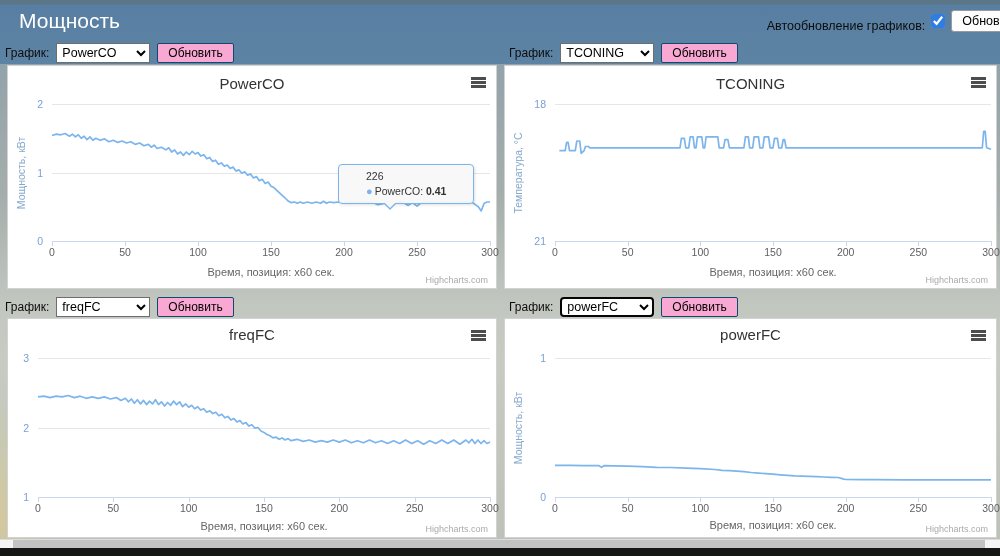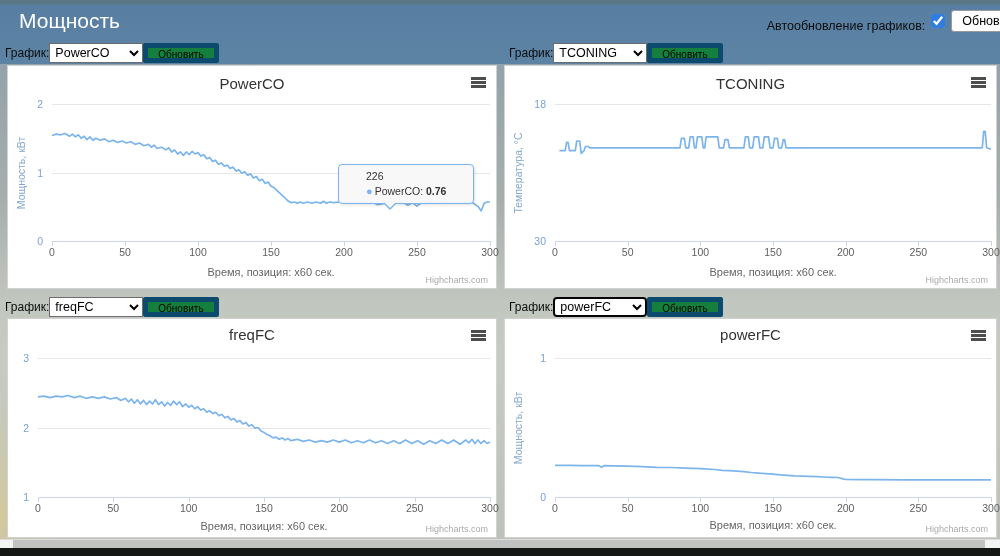--- a/index.html
+++ b/index.html
@@ -23,7 +23,7 @@
         linear-gradient(180deg,#93a3ab 0%,#a5aeac 28%,#c1c7bf 50%,#c7ccc2 62%,#bcc2b8 100%); }
 
   
-  .controls { position:absolute; height:22px; display:flex; align-items:center; white-space:nowrap; }
+  .controls { position:absolute; height:22px; display:flex; align-items:center; gap:7px; white-space:nowrap; }
   .controls label { font-size:12px; color:#0d0d0d; }
   .controls select { font-family:inherit; font-size:12.5px; width:94px; height:20px; background:#fff;
                      border:1px solid #6d6d6d; color:#000; padding:0 1px; }

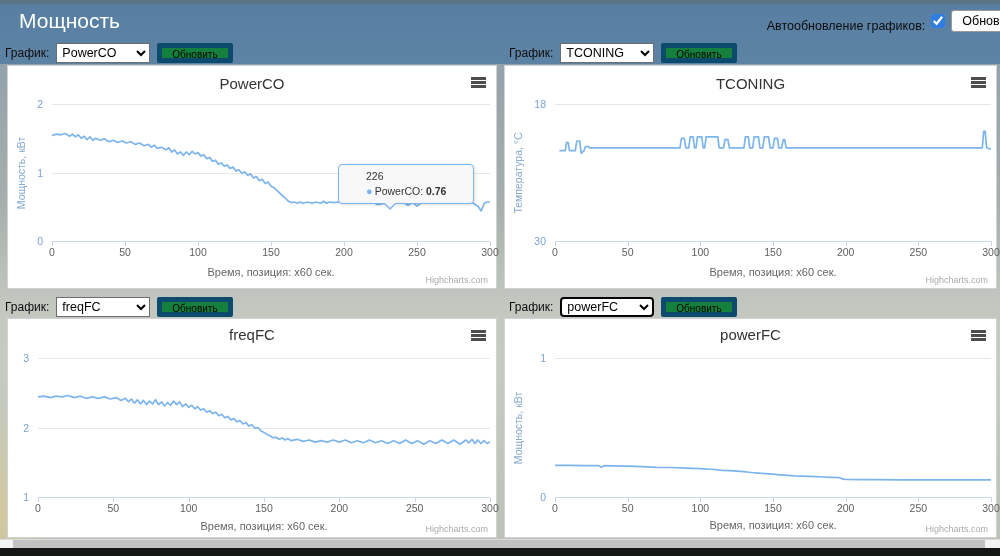--- a/index.html
+++ b/index.html
@@ -28,8 +28,8 @@
   .controls select { font-family:inherit; font-size:12.5px; width:94px; height:20px; background:#fff;
                      border:1px solid #6d6d6d; color:#000; padding:0 1px; }
   .controls select.focused { border:2px solid #050505; border-radius:4px; }
-  .controls button { font-family:inherit; font-size:10px; color:#000; height:20px; padding:1px 10px;
-                     background:#15803d; border:5px solid #0c4a6e; border-radius:2px; }
+  .controls button { font-family:inherit; font-size:12px; color:#000; height:20px; padding:1px 10px;
+                     background:#f9a8d4; border:1px solid #0c4a6e; border-radius:2px; }
   #ctrl0 { left:5px;  top:42px; }
   #ctrl1 { left:509px; top:42px; }
   #ctrl2 { left:5px;  top:296px; }

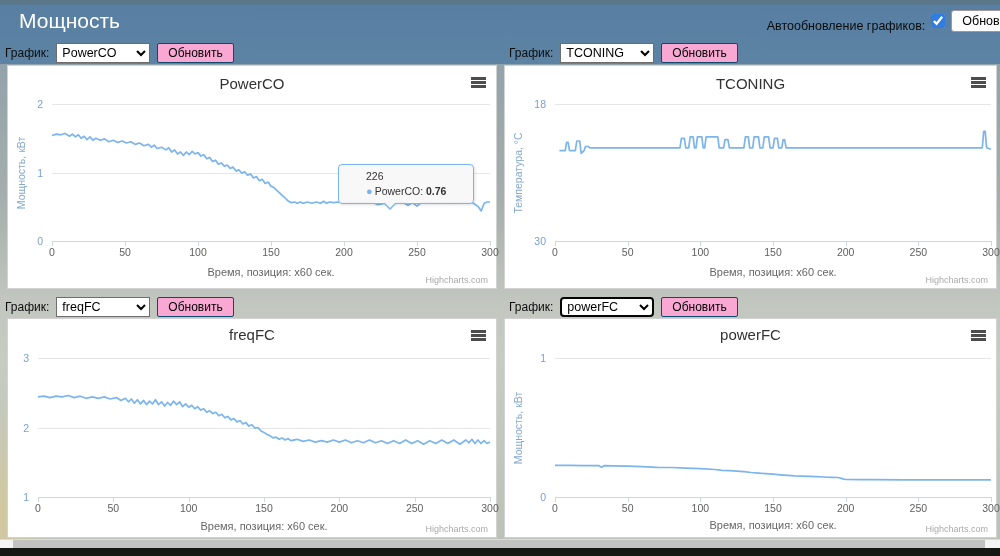--- a/index.html
+++ b/index.html
@@ -154,7 +154,7 @@
   <div class="xtitle" style="left:263px;">Время, позиция: x60 сек.</div>
   <div class="tooltip">
     <div>226</div>
-    <div class="tt-row2"><span class="tt-dot">●</span><span>PowerCO:</span> <span class="tt-val">0.76</span></div>
+    <div class="tt-row2"><span class="tt-dot">●</span><span>PowerCO:</span> <span class="tt-val">0.41</span></div>
   </div>
   <div class="credit">Highcharts.com</div>
 </div>

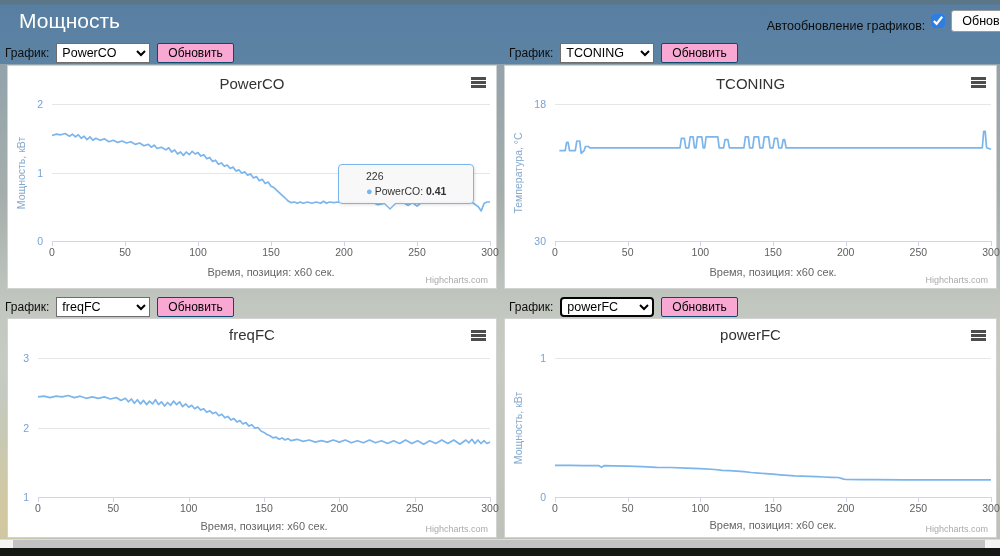--- a/index.html
+++ b/index.html
@@ -166,7 +166,7 @@
       <span>Температура, °C</span>
     </div>
   <div class="plot" id="plot1">
-      <span class="ytick" style="top: 137px;">30</span>
+      <span class="ytick" style="top: 137px;">21</span>
       <div class="gridline" style="top: 0px;"></div>
       <span class="ytick" style="top: 0px;">18</span>
       <div class="tickmark" style="left: 0px; top: 137px;"></div>

